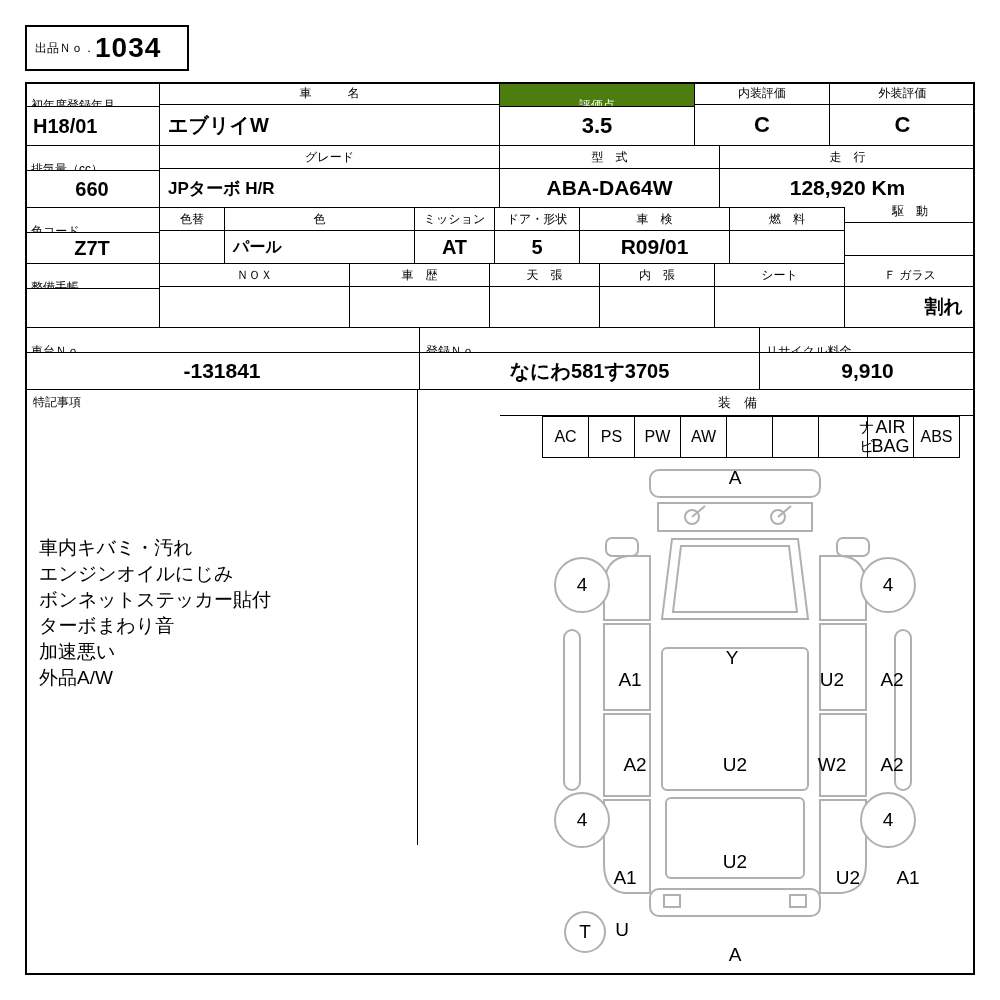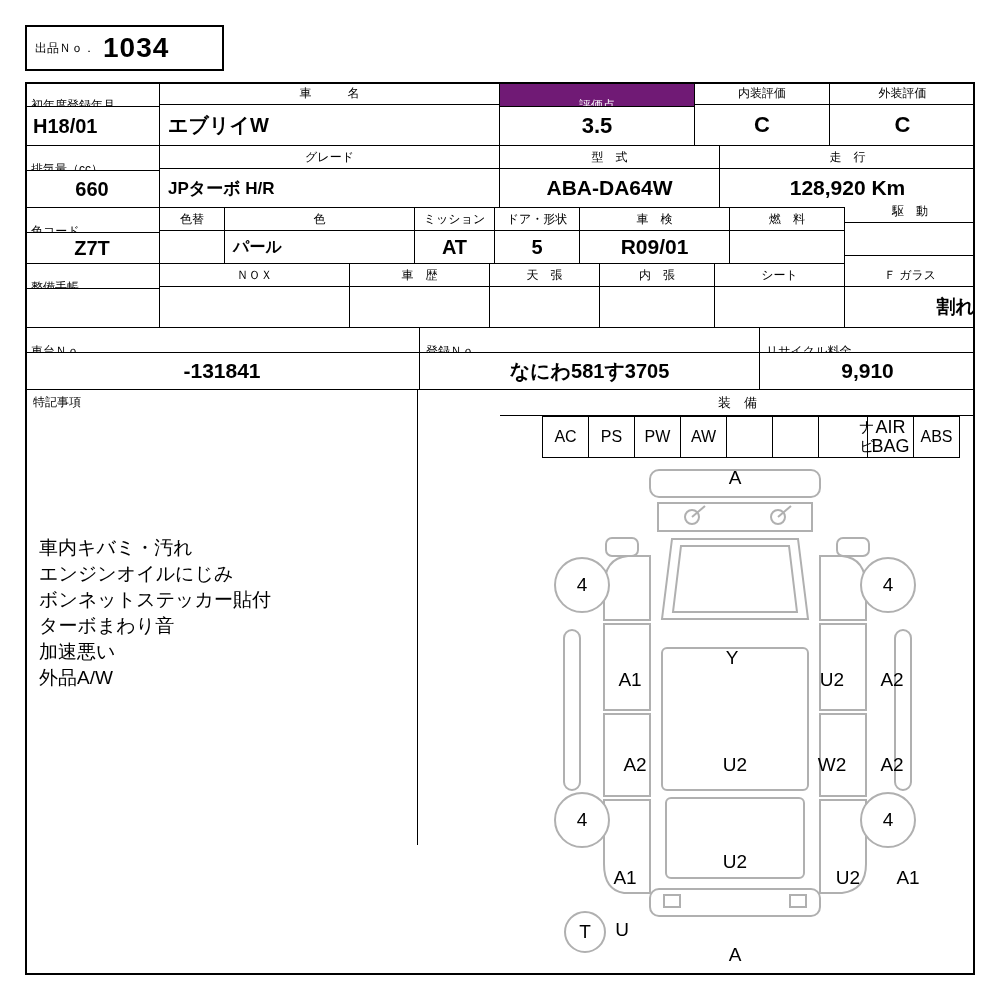--- a/index.html
+++ b/index.html
@@ -7,8 +7,8 @@
         font-family:"Liberation Sans","DejaVu Sans",sans-serif;color:#000;overflow:hidden;}
   .frame{position:absolute;left:25px;top:82px;width:950px;height:893px;
          border:2px solid #000;box-sizing:border-box;pointer-events:none;z-index:5;}
-  .lot{position:absolute;left:25px;top:25px;width:199px;height:46px;border:2px solid #000;
-       box-sizing:border-box;display:flex;align-items:center;gap:8px;padding-left:8px;text-align:center;}
+  .lot{position:absolute;left:25px;top:25px;width:164px;height:46px;border:2px solid #000;
+       box-sizing:border-box;display:flex;align-items:center;gap:0;padding-left:8px;text-align:center;}
   .lot-label{font-size:12px;}
   .lot-number{font-size:28px;font-weight:bold;letter-spacing:1px;}
   .cell{position:absolute;border-right:1px solid #000;border-bottom:1px solid #000;

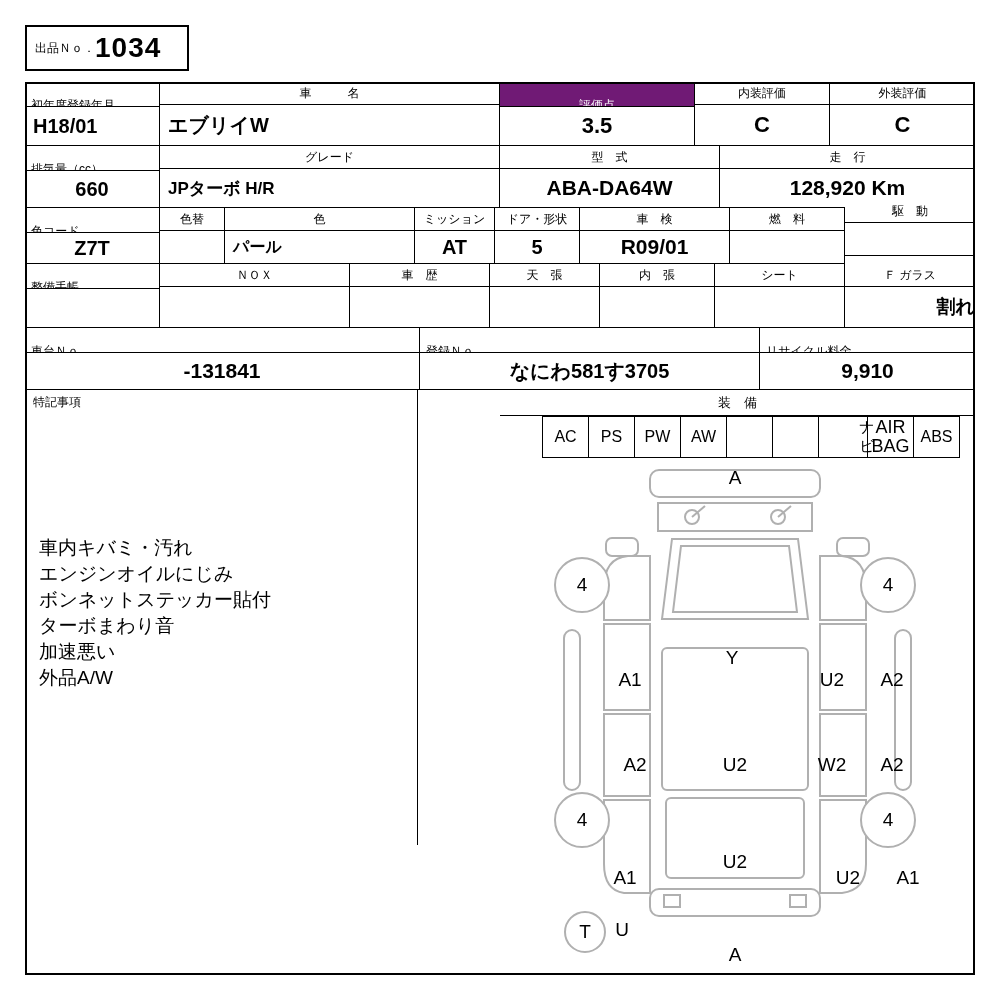--- a/index.html
+++ b/index.html
@@ -17,7 +17,7 @@
   .hd{font-size:12px;height:23px;line-height:23px;border-bottom:1px solid #000;
       padding:12px 6px;box-sizing:border-box;white-space:nowrap;overflow:hidden;}
   .hd.c{text-align:center;padding:0 2px;}
-  .hd.inv{background:#701a75;color:#fff;text-align:center;}
+  .hd.inv{background:#4d7c0f;color:#fff;text-align:center;}
   .val{flex:1;font-weight:bold;display:flex;align-items:center;padding:0 8px;box-sizing:border-box;}
   .val.c{justify-content:center;}
   .val.r{justify-content:flex-end;padding-right:0;text-align:right;}

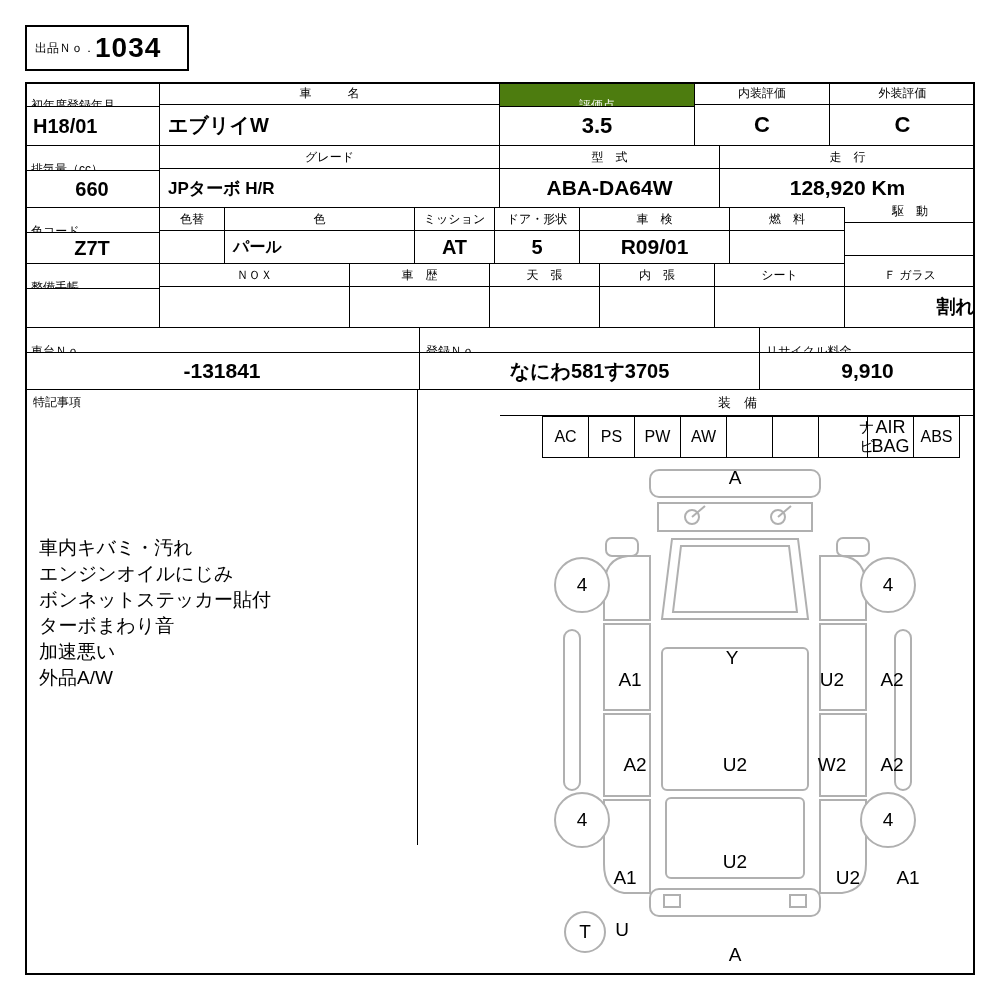--- a/index.html
+++ b/index.html
@@ -20,7 +20,7 @@
   .hd.inv{background:#4d7c0f;color:#fff;text-align:center;}
   .val{flex:1;font-weight:bold;display:flex;align-items:center;padding:0 8px;box-sizing:border-box;}
   .val.c{justify-content:center;}
-  .val.r{justify-content:flex-end;padding-right:0;text-align:right;}
+  .val.r{justify-content:flex-end;padding-right:12px;text-align:right;}
   .fs16{font-size:16px;} .fs17{font-size:17px;} .fs19{font-size:19px;}
   .fs20{font-size:20px;} .fs21{font-size:21px;} .fs22{font-size:22px;}
   .sec{position:absolute;box-sizing:border-box;background:#fff;}

